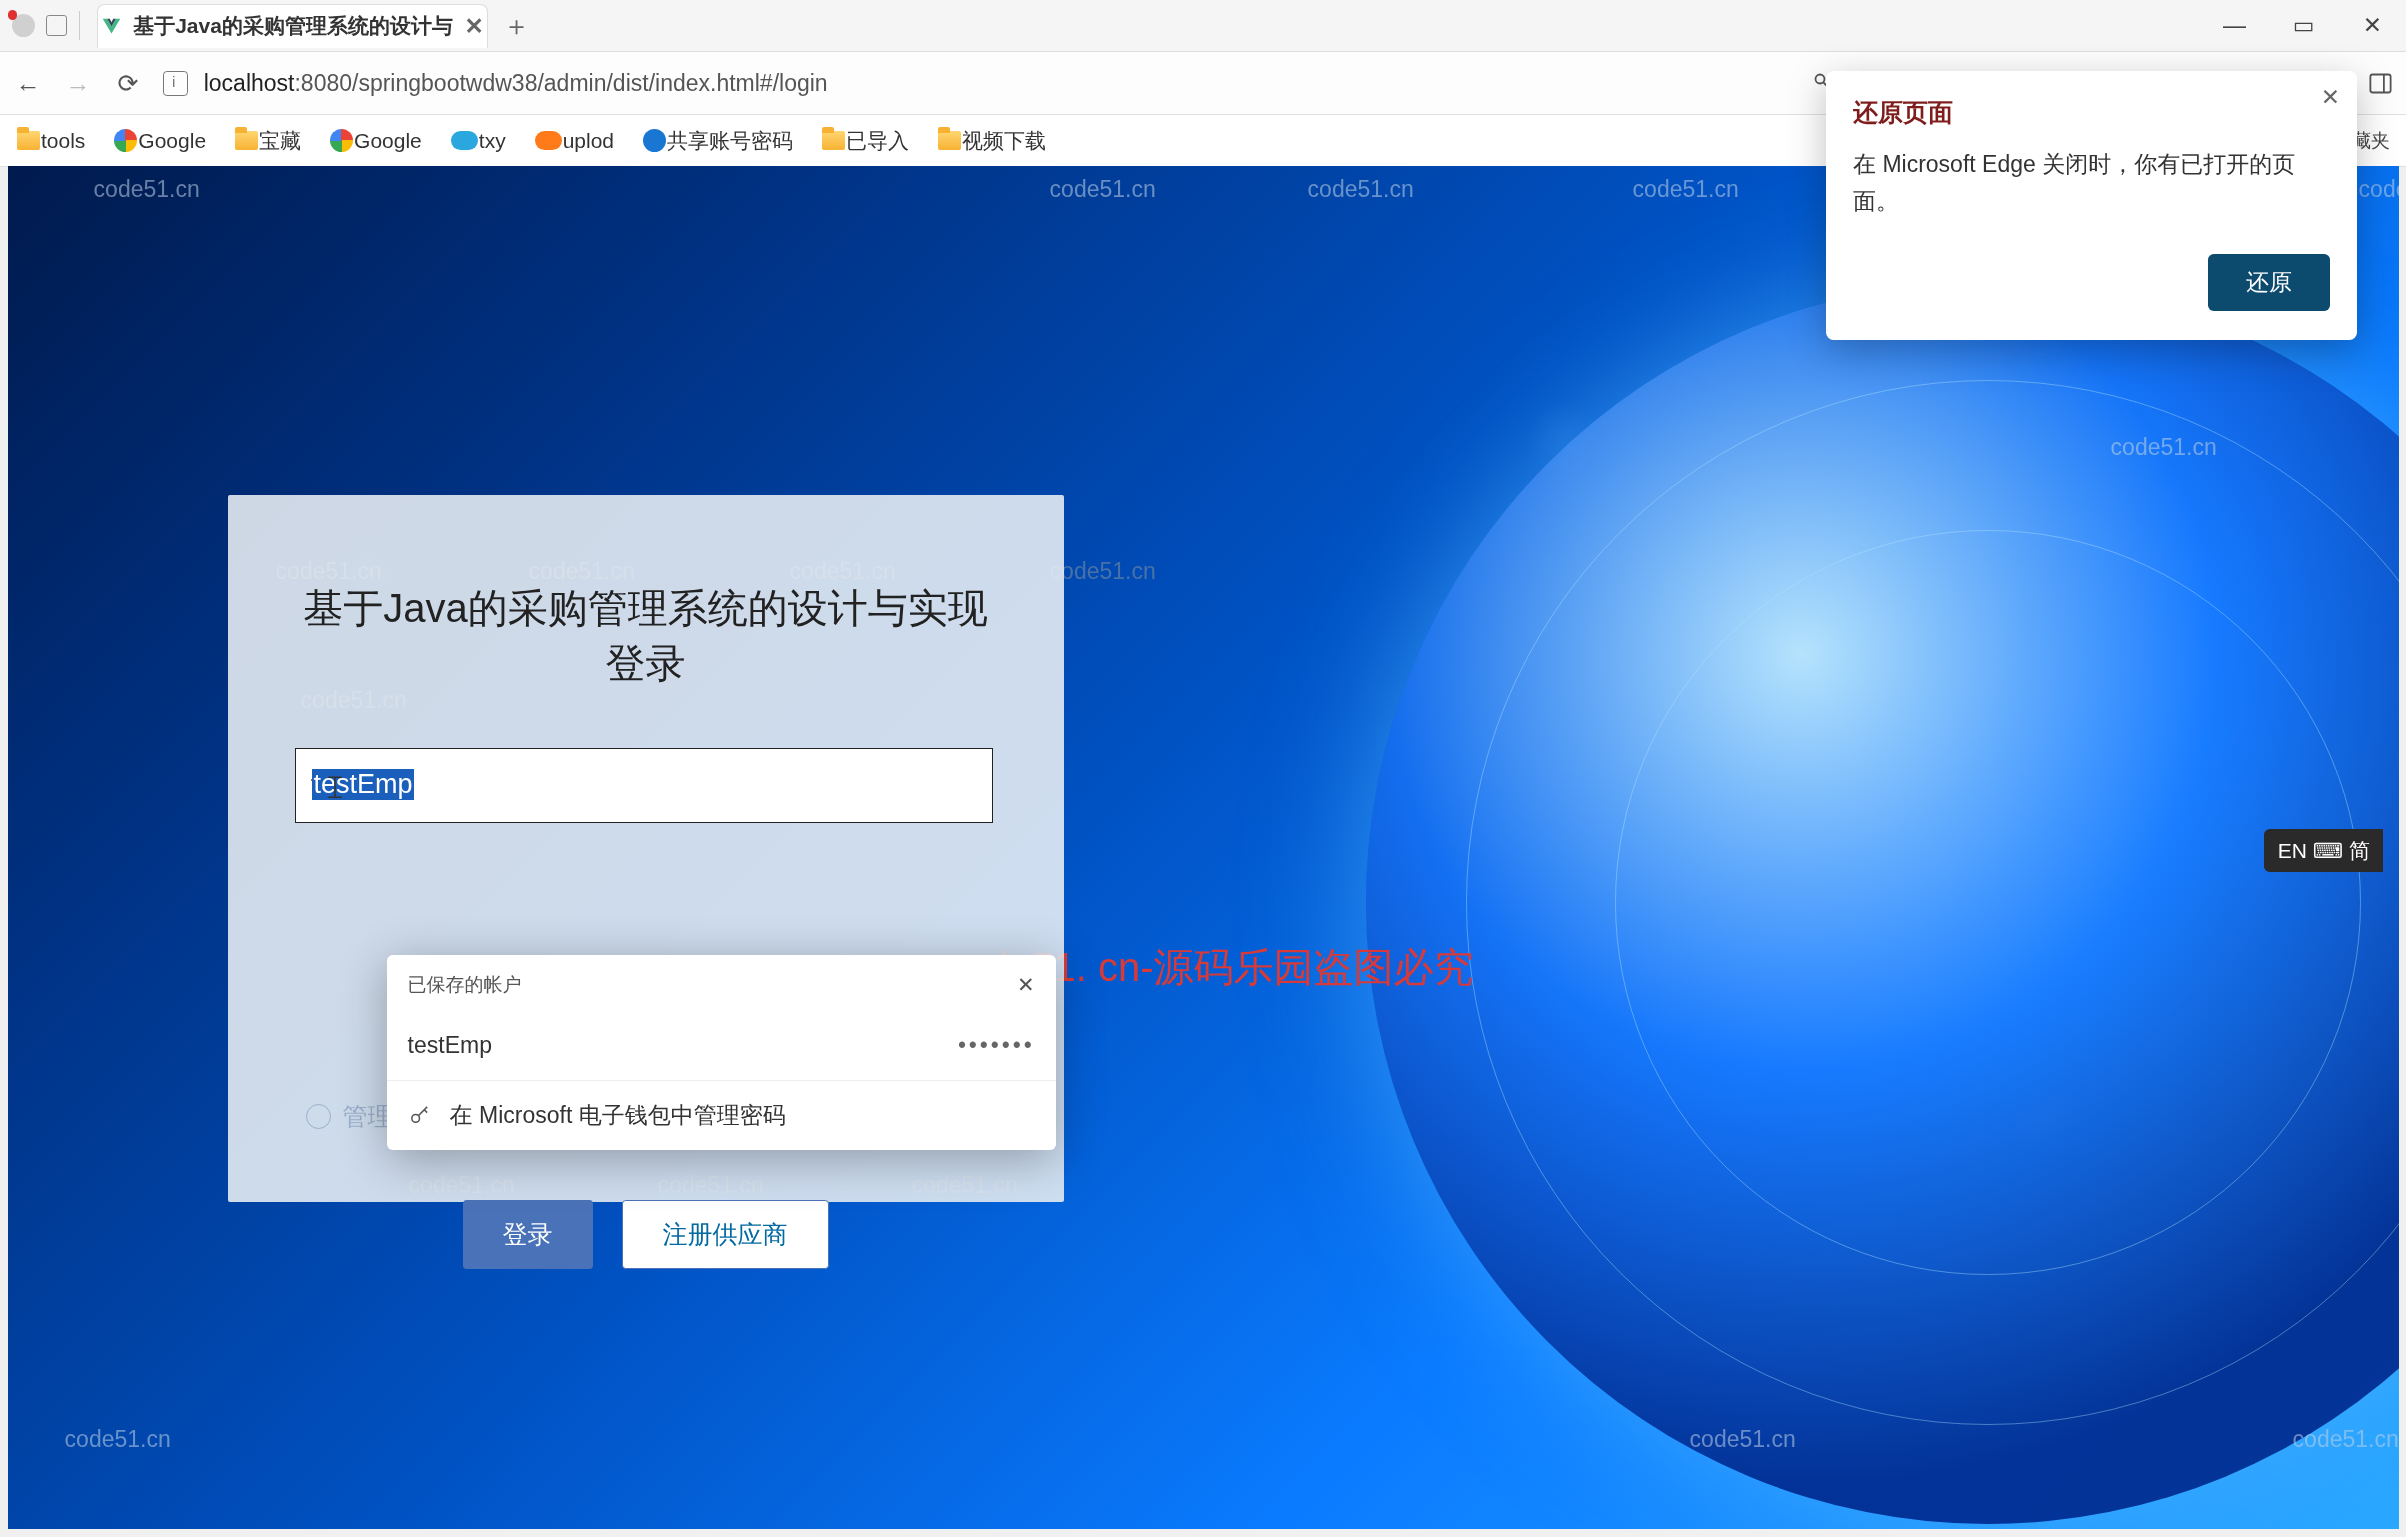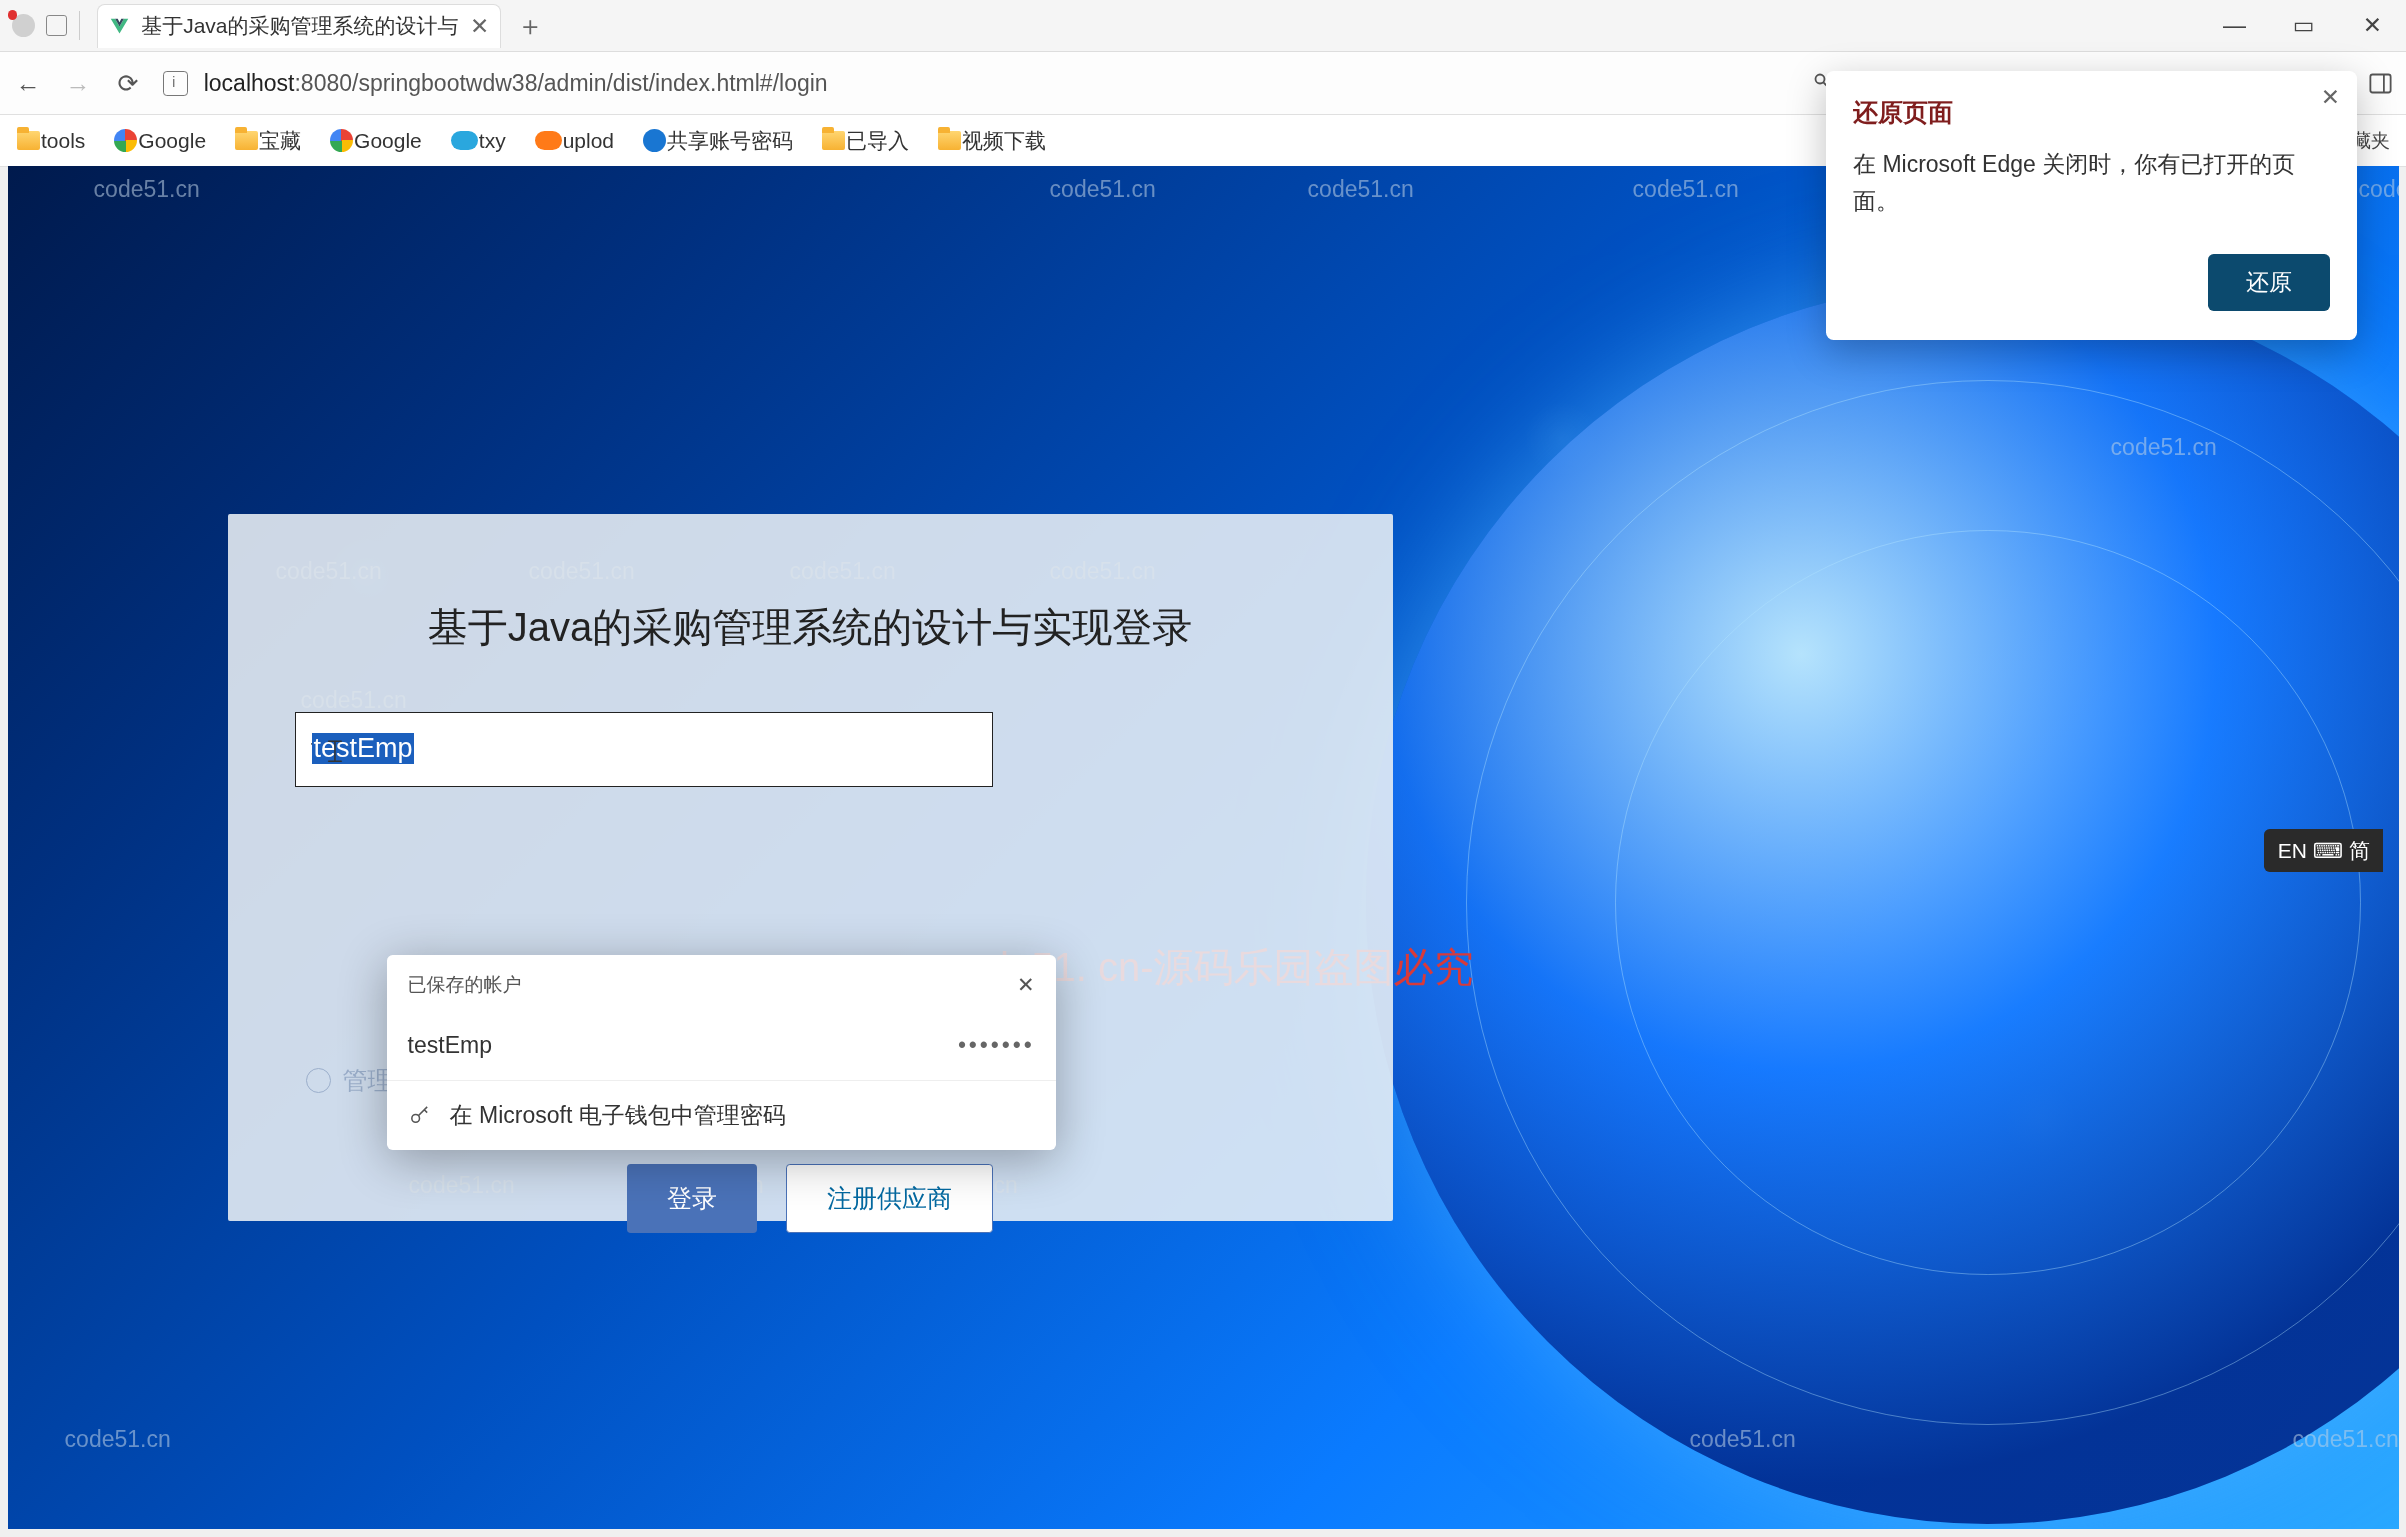--- a/index.html
+++ b/index.html
@@ -13,7 +13,7 @@
   .sq-icon { width:21px; height:21px; border:1.9px solid #888; border-radius:2.9px; }
   .vbar { width:1px; height:29px; background:#ccc; }
 
-  .tab { display:flex; align-items:center; gap:11.5px; background:#fff; height:44px; padding:0 11px; border-radius:7.6px 7.6px 0 0; margin-left:5.7px; min-width:363px; border:1px solid #ddd; border-bottom:none; }
+  .tab { display:flex; align-items:center; gap:11.5px; background:#fff; height:44px; padding:0 3px; border-radius:7.6px 7.6px 0 0; margin-left:5.7px; min-width:363px; border:1px solid #ddd; border-bottom:none;font-weight:bold; }
   .tab .favicon { width:21px; height:21px; }
   .tab .title { font-size:21px; color:#333; flex:1; white-space:nowrap; overflow:hidden; }
   .tab .close { font-size:23px; color:#666; cursor:pointer; }

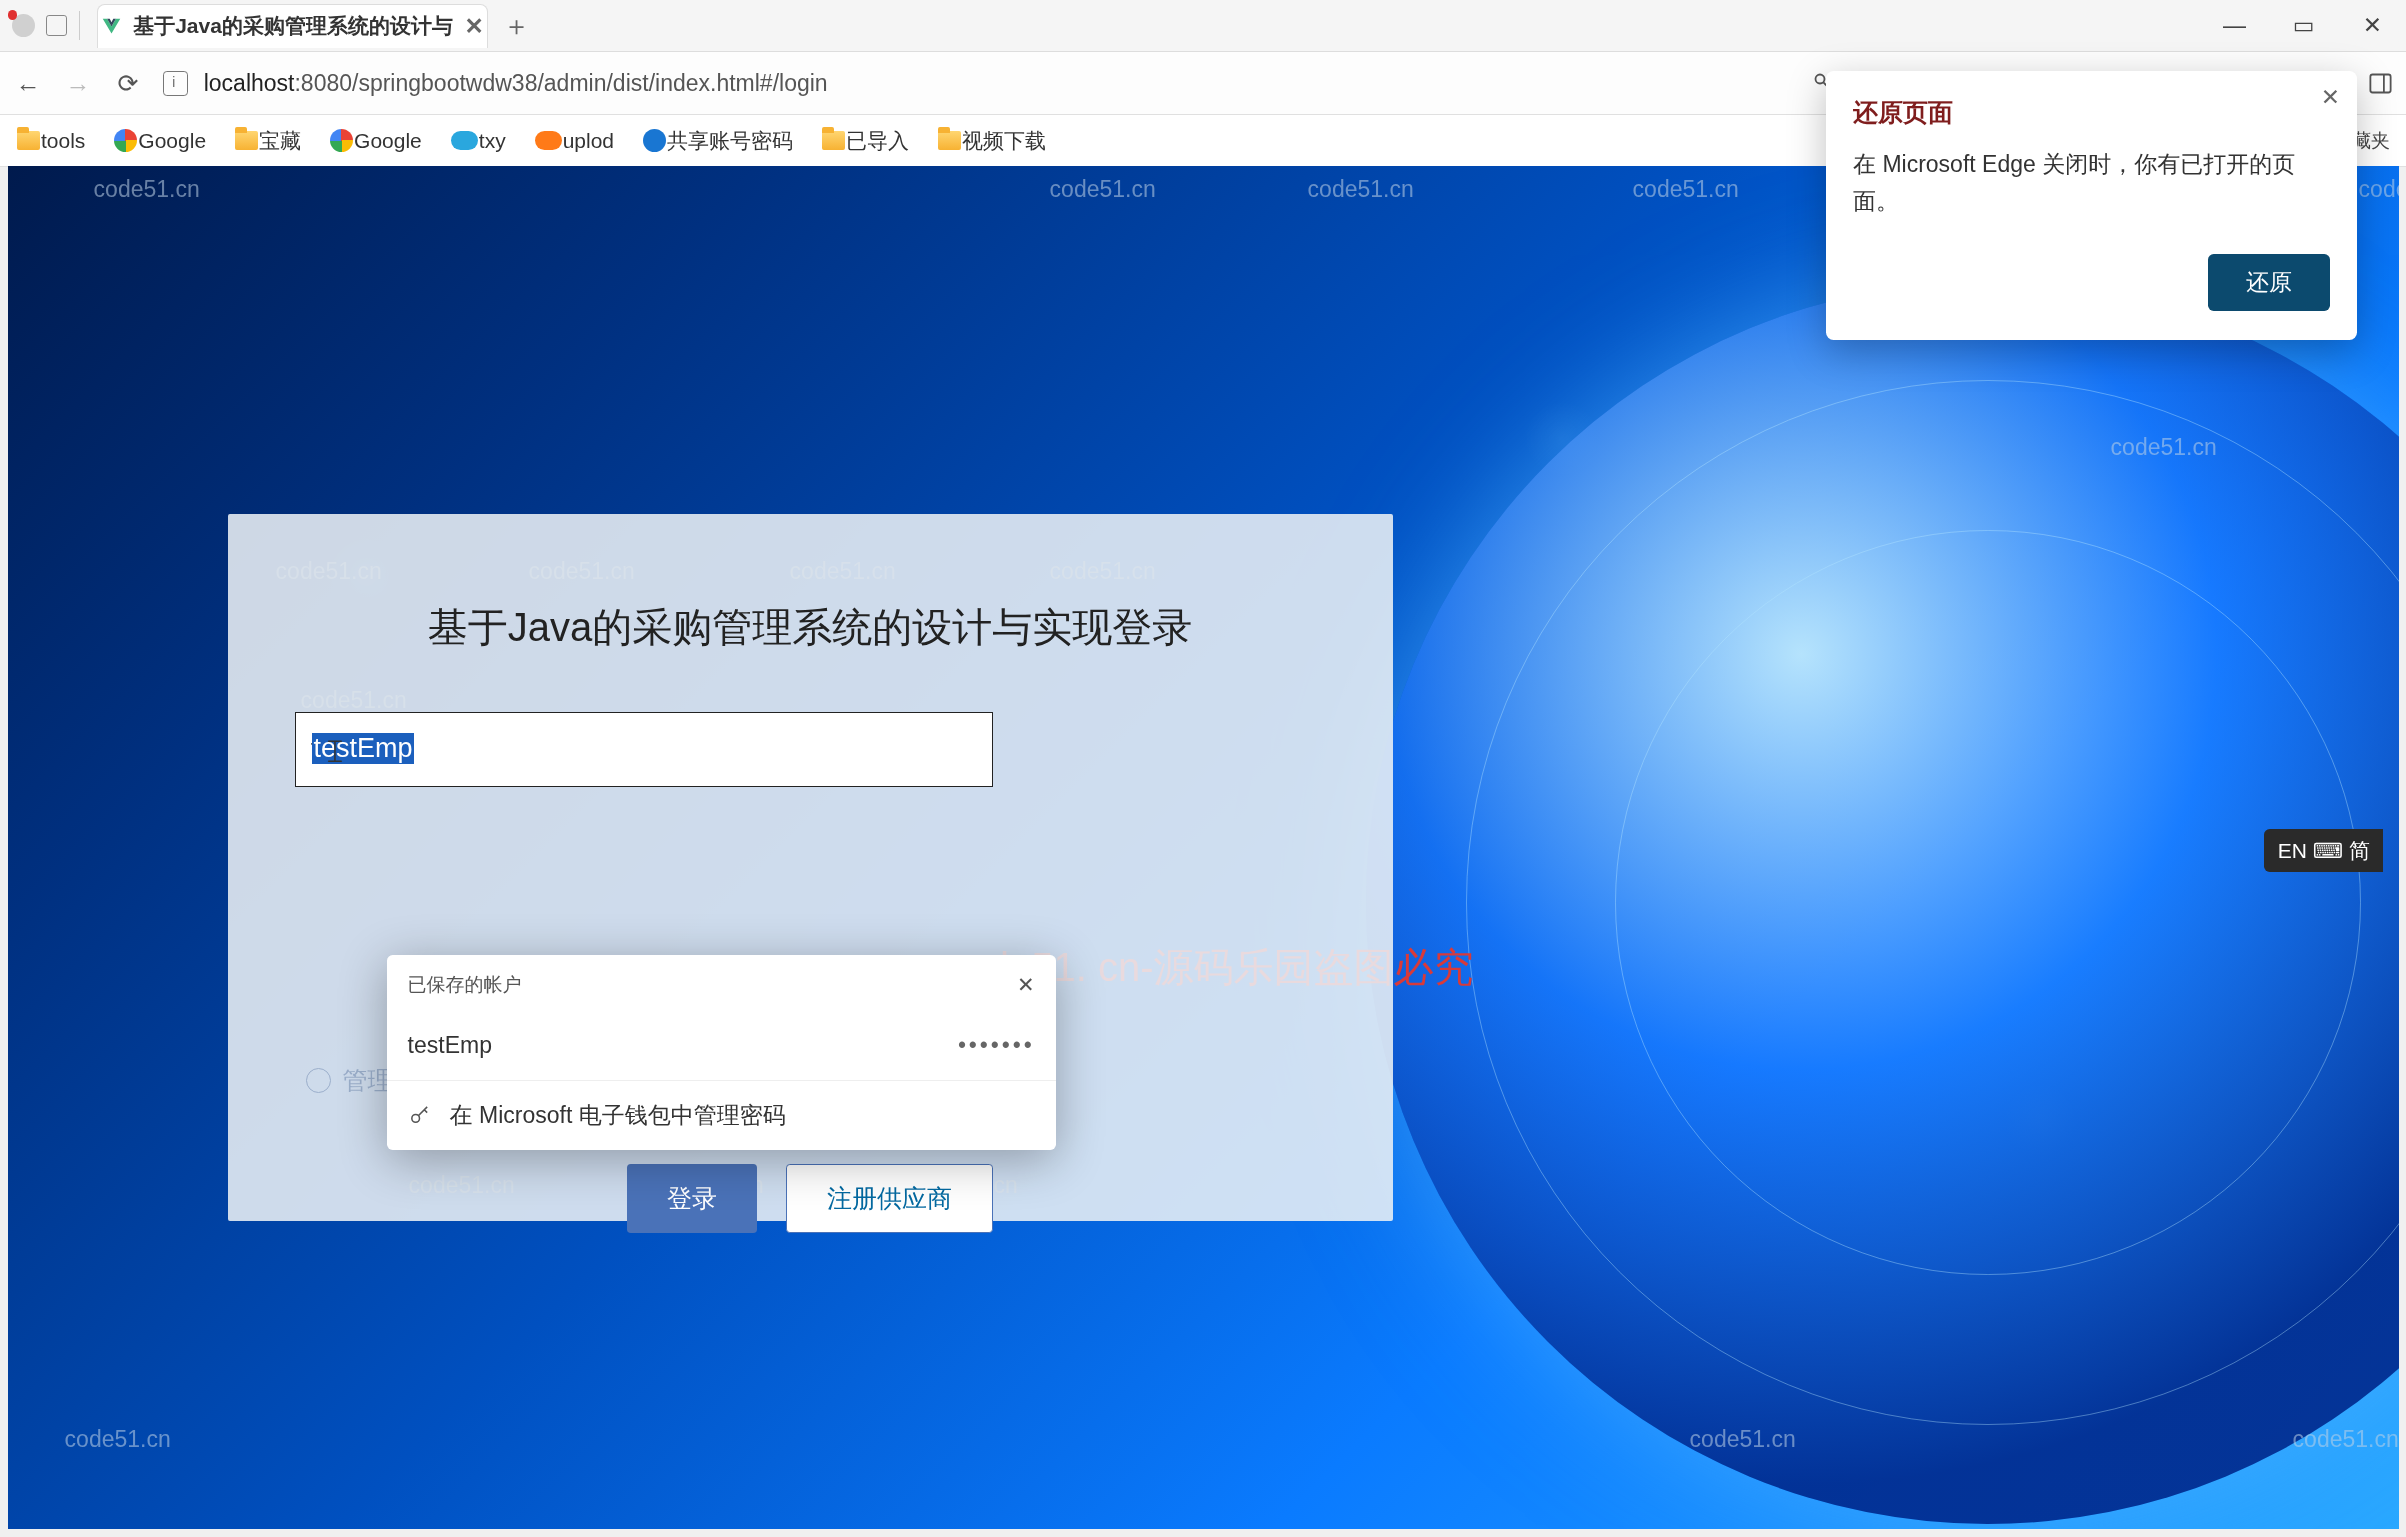--- a/index.html
+++ b/index.html
@@ -62,7 +62,7 @@
   .globe::after { inset:20%; }
 
   
-  .login-card { position:absolute; left:220px; top:348px; width:1165px; height:707px; background:rgba(235,240,245,.88); border-radius:1.9px; padding:86px 67px 48px; }
+  .login-card { position:absolute; left:220px; top:329px; width:836px; height:707px; background:rgba(235,240,245,.88); border-radius:1.9px; padding:86px 67px 48px; }
   .login-title { font-size:40px; font-weight:500; color:#222; text-align:center; }
 
   .field-wrap { margin-top:57px; position:relative; }

